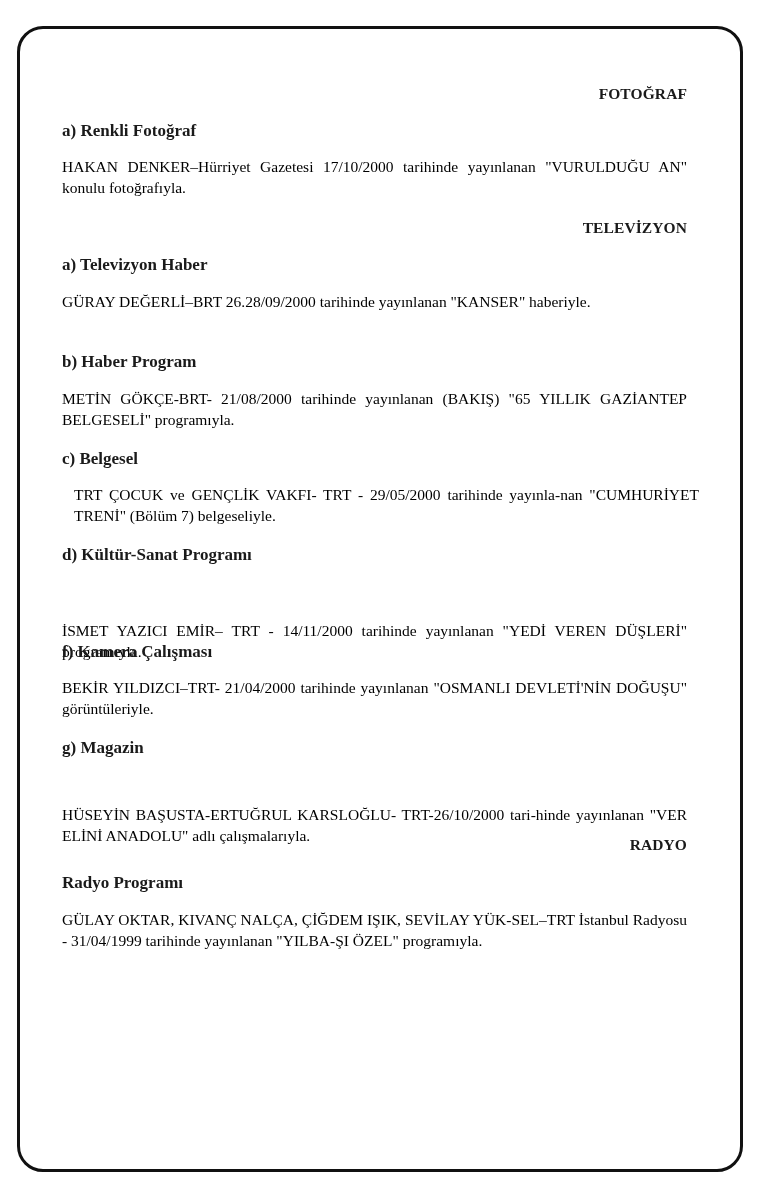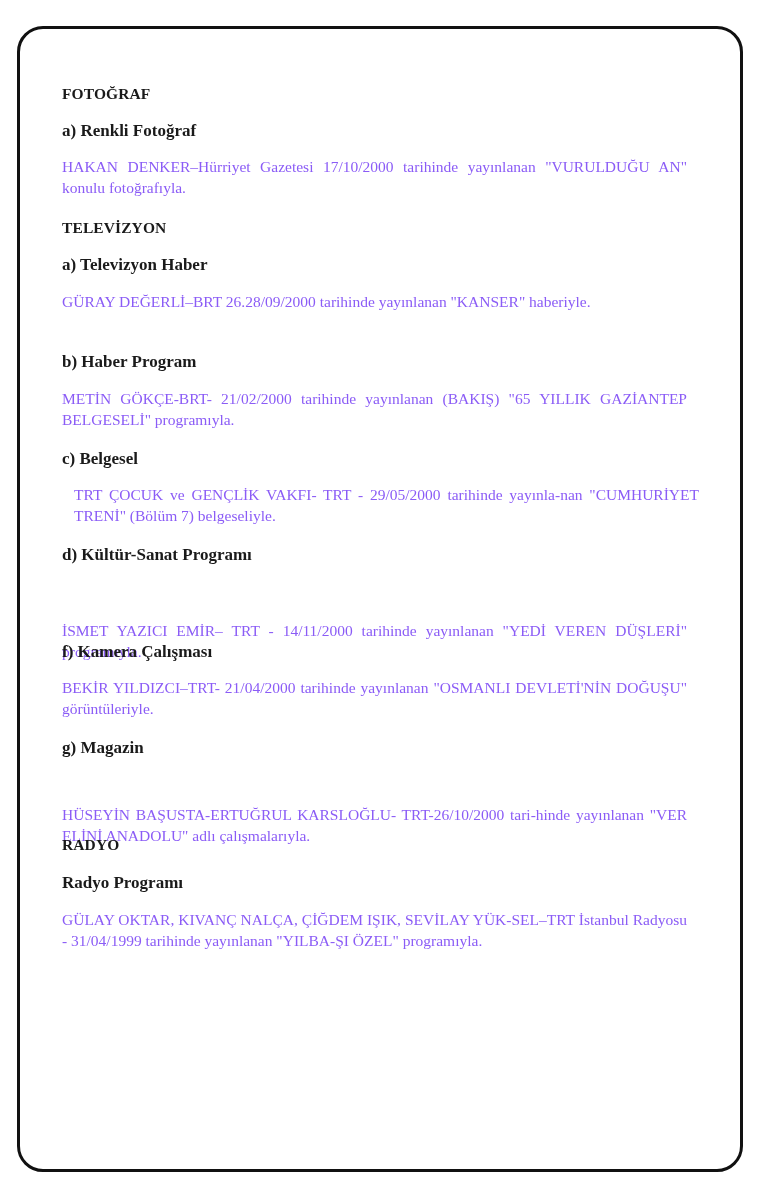--- a/index.html
+++ b/index.html
@@ -37,6 +37,7 @@
     letter-spacing: 0.1px;
     margin: 0;
     line-height: 20px;
+    text-align: right;
   }
   .sub-title {
     font-weight: bold;

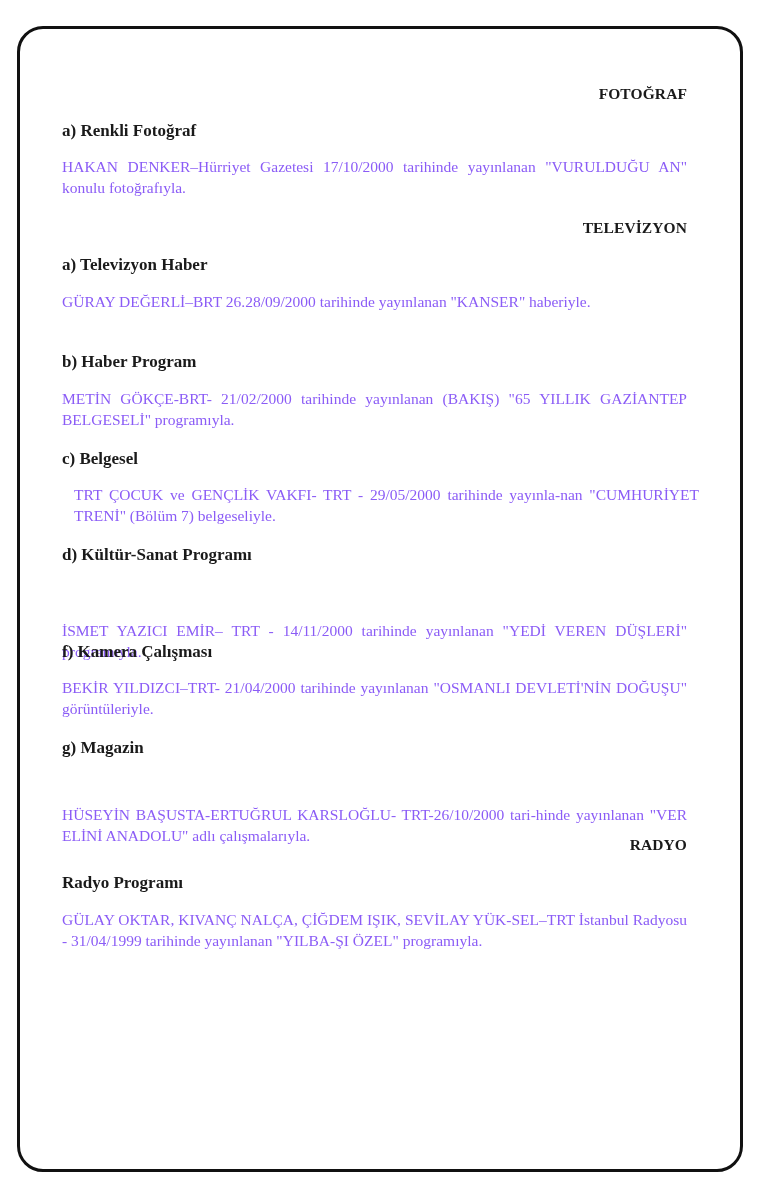--- a/index.html
+++ b/index.html
@@ -51,7 +51,7 @@
     margin: 0;
     text-align: justify;
     text-align-last: left;
-    color: #8b5cf6;
+    color: #000000;
   }
   .block { position: absolute; left: 0; width: 625px; }
 </style>

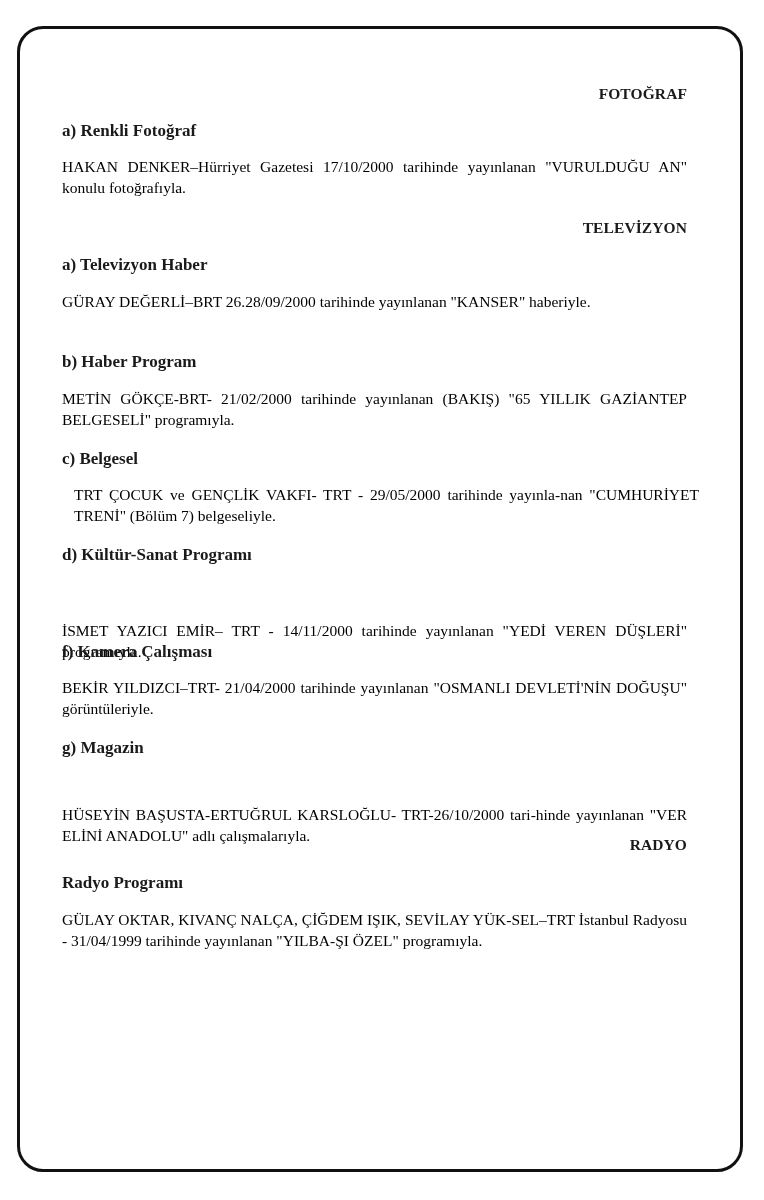--- a/index.html
+++ b/index.html
@@ -86,7 +86,7 @@
     <p class="sub-title">b) Haber Program</p>
   </div>
   <div class="block" style="top:304px;">
-    <p class="para">METİN GÖKÇE-BRT- 21/02/2000 tarihinde yayınlanan (BAKIŞ) "65 YILLIK GAZİANTEP BELGESELİ" programıyla.</p>
+    <p class="para">METİN GÖKÇE-BRT- 21/08/2000 tarihinde yayınlanan (BAKIŞ) "65 YILLIK GAZİANTEP BELGESELİ" programıyla.</p>
   </div>
 
   <div class="block" style="top:364px;">

